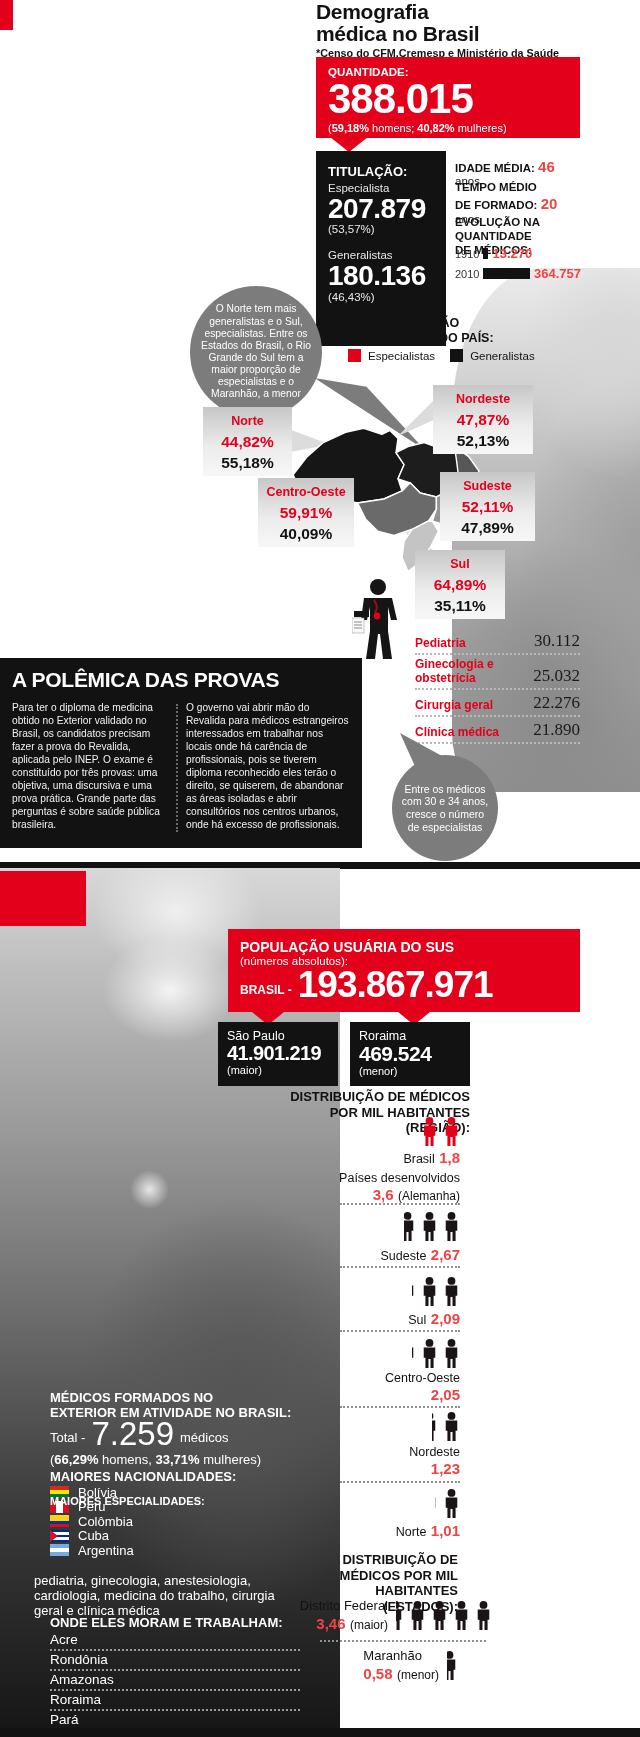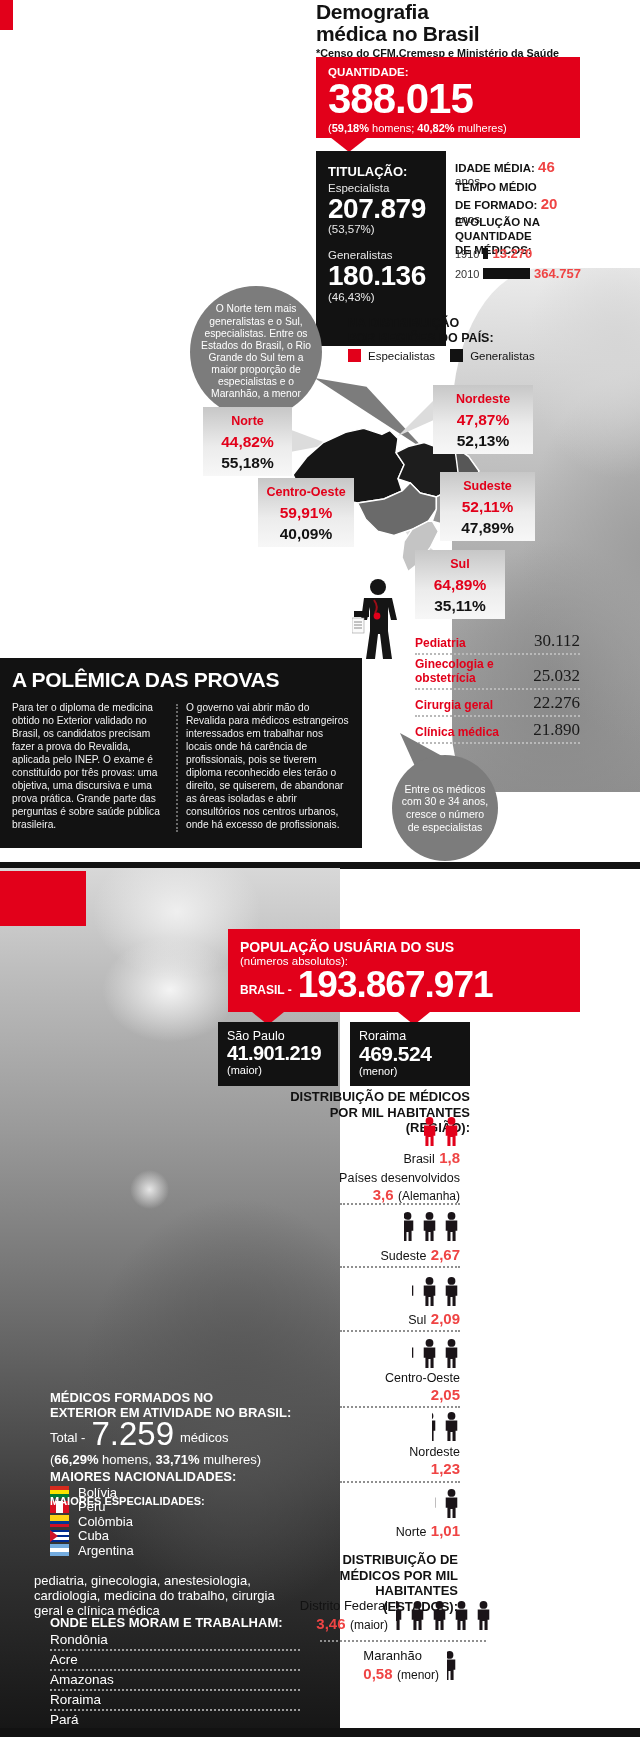--- a/index.html
+++ b/index.html
@@ -454,8 +454,8 @@
 
 <div class="abs b w" style="left:50px;top:1615px;font-size:13px">ONDE ELES MORAM E TRABALHAM:</div>
 <div class="abs" style="left:50px;top:1631px;width:250px">
+  <div class="erow">Acre</div>
   <div class="erow">Rondônia</div>
-  <div class="erow">Acre</div>
   <div class="erow">Amazonas</div>
   <div class="erow">Roraima</div>
   <div class="erow" style="border-bottom:none">Pará</div>

